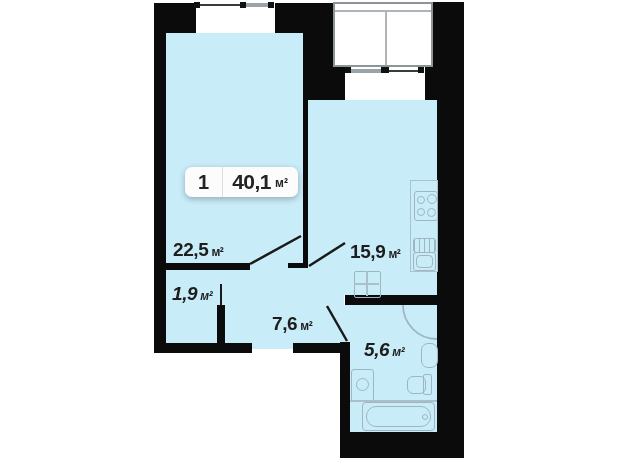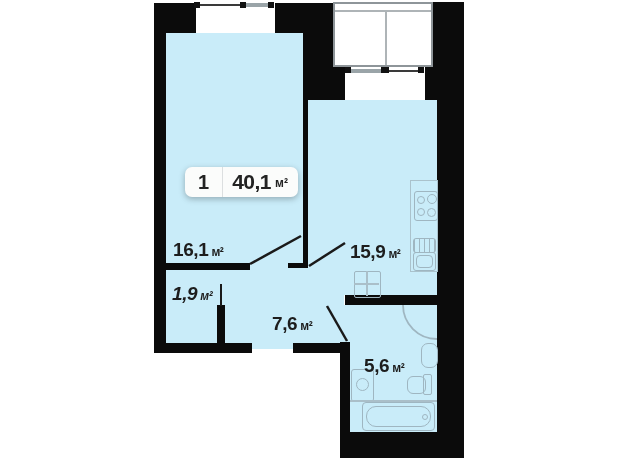--- a/index.html
+++ b/index.html
@@ -131,7 +131,7 @@
   </div>
 
   <div class="arealbl" style="left:173px;top:240px;">
-    <span>16,1</span><span class="unit">м²</span>
+    <span>22,5</span><span class="unit">м²</span>
   </div>
   <div class="arealbl" style="left:350px;top:242px;">
     <span>15,9</span><span class="unit">м²</span>

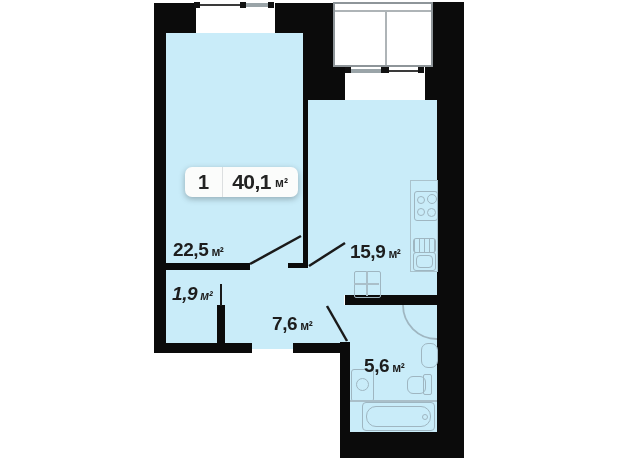--- a/index.html
+++ b/index.html
@@ -142,7 +142,7 @@
   <div class="arealbl" style="left:272px;top:314px;">
     <span>7,6</span><span class="unit">м²</span>
   </div>
-  <div class="arealbl" style="left:364px;top:356px;">
+  <div class="arealbl" style="left:364px;top:340px;font-style:italic;">
     <span>5,6</span><span class="unit">м²</span>
   </div>
 

